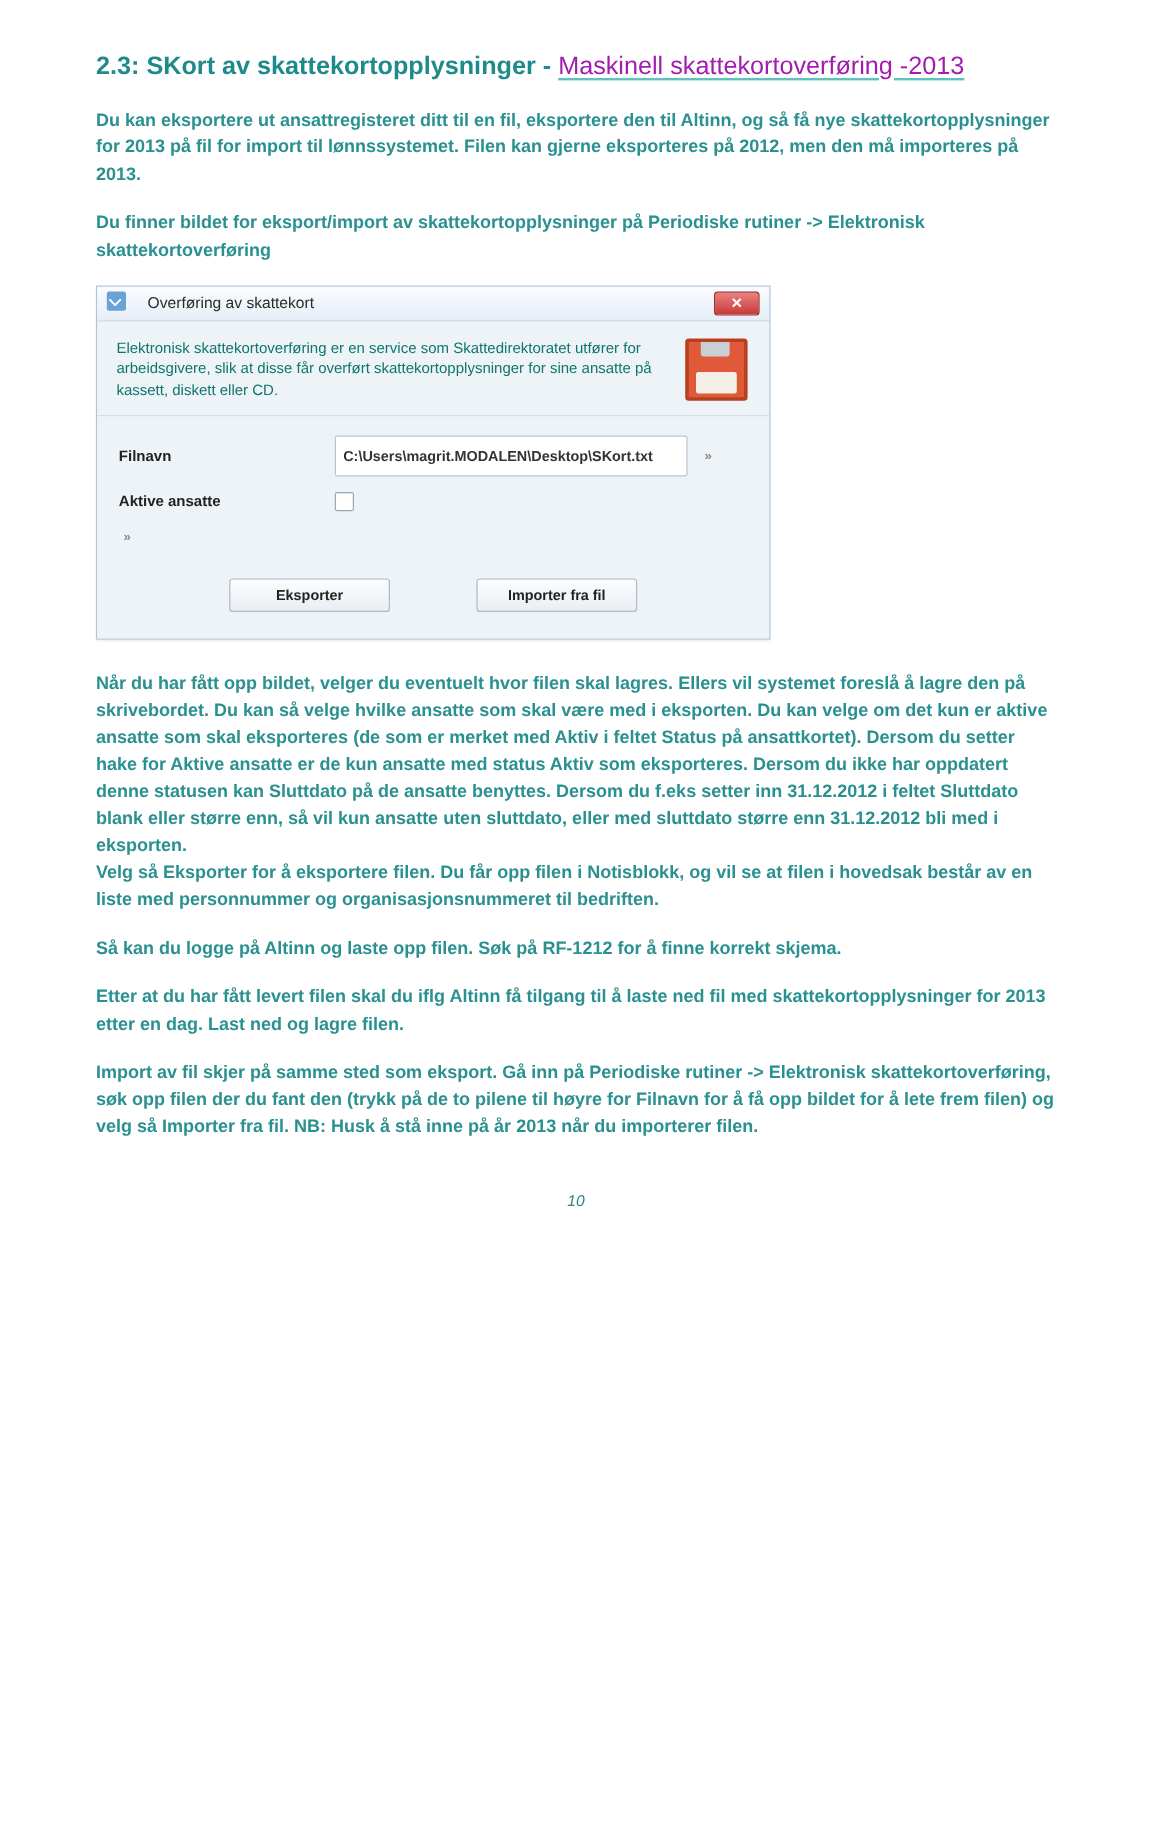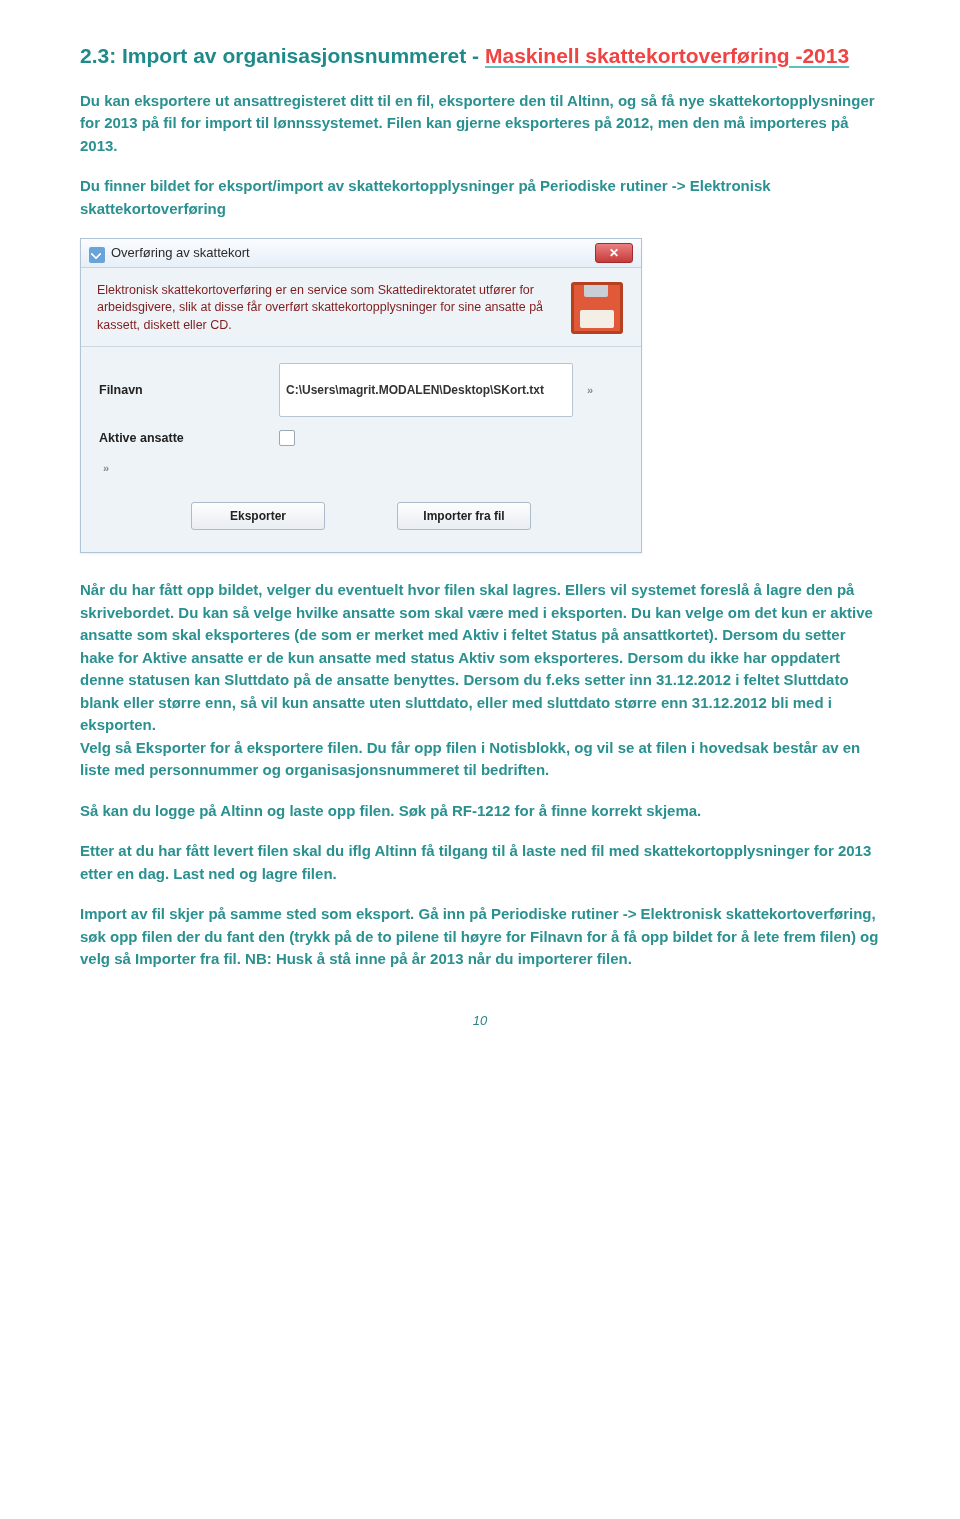--- a/index.html
+++ b/index.html
@@ -208,7 +208,7 @@
 
   <h2 class="section-title">
     <span>2.3:</span>
-    <span>Import av organisasjonsnummeret -</span>
+    <span>SKort av skattekortopplysninger -</span>
     <span class="sub underline">Maskinell skattekortoverføring -2013</span>
   </h2>
 

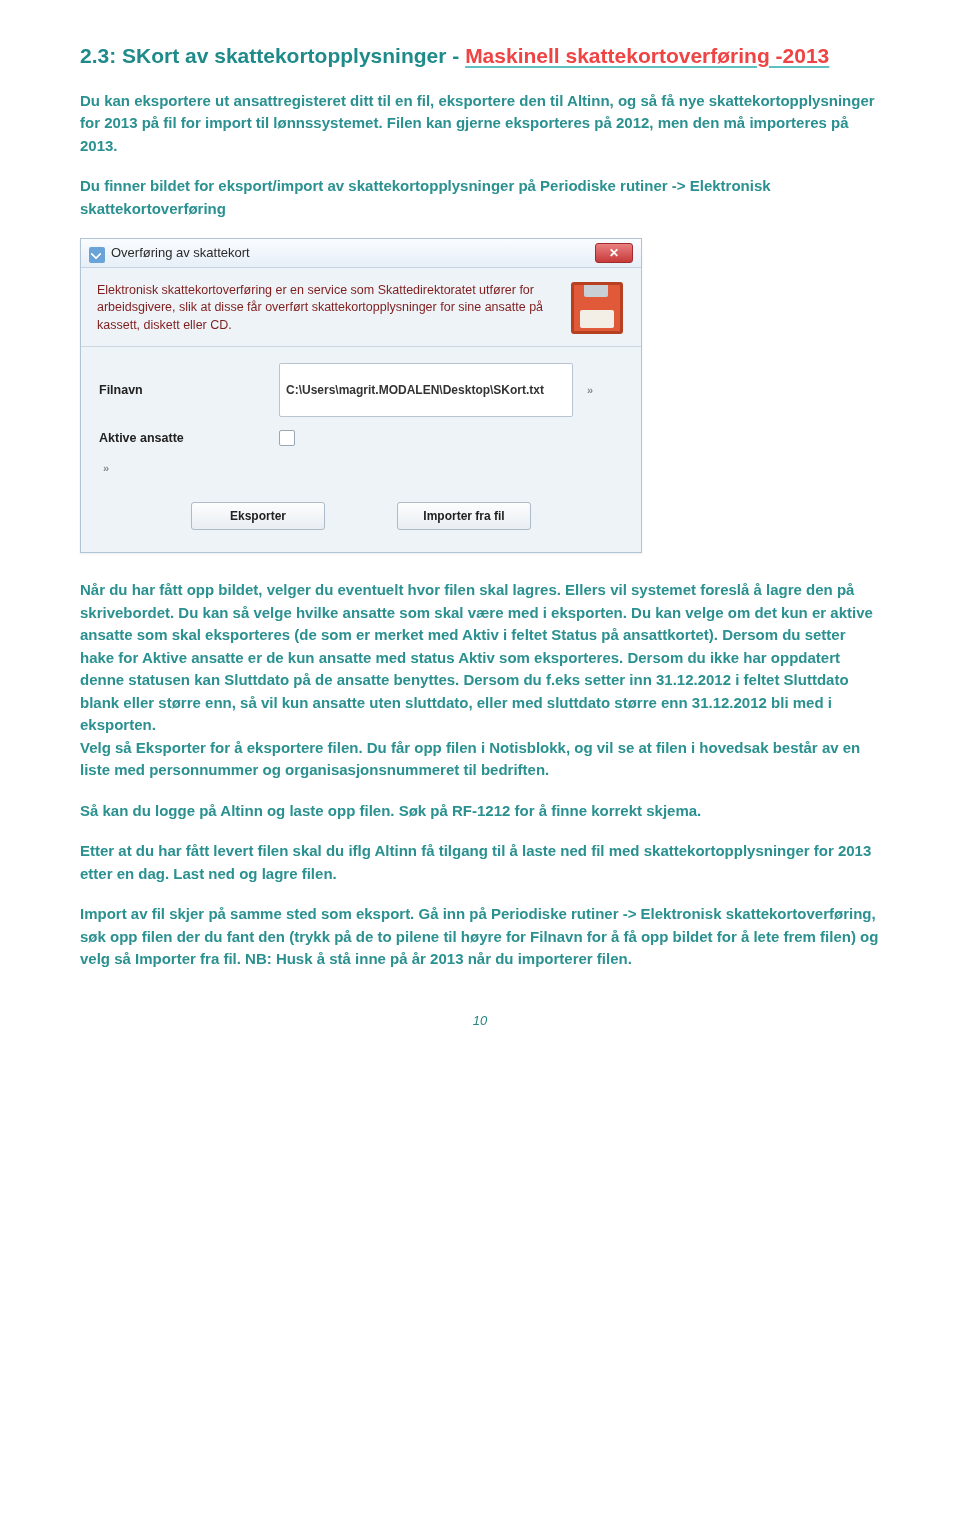--- a/index.html
+++ b/index.html
@@ -22,8 +22,8 @@
     margin: 0 0 18px 0;
   }
   h2.section-title .sub {
-    font-weight: bold;
-    color: #ef4444;
+    font-weight: normal;
+    color: #a21caf;
   }
   .underline {
     text-decoration: underline;

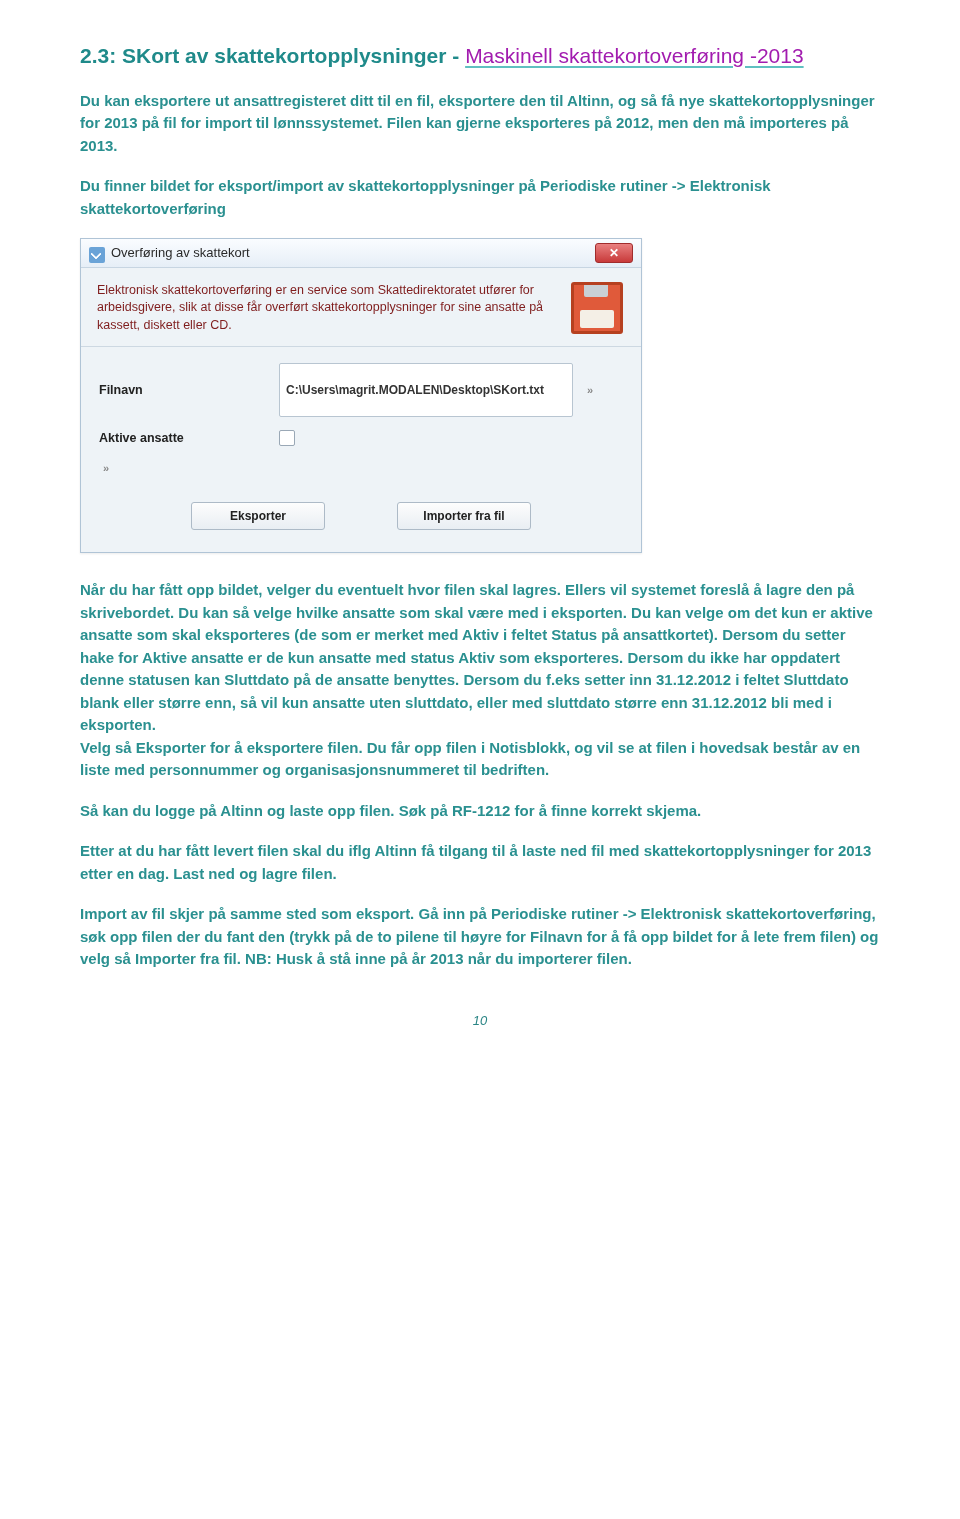--- a/index.html
+++ b/index.html
@@ -55,8 +55,8 @@
   }
   .dlg-title-text {
     display: flex;
-    align-items: flex-end;
-    gap: 6px;
+    align-items: flex-start;
+    gap: 18px;
   }
   .title-icon {
     width: 16px;

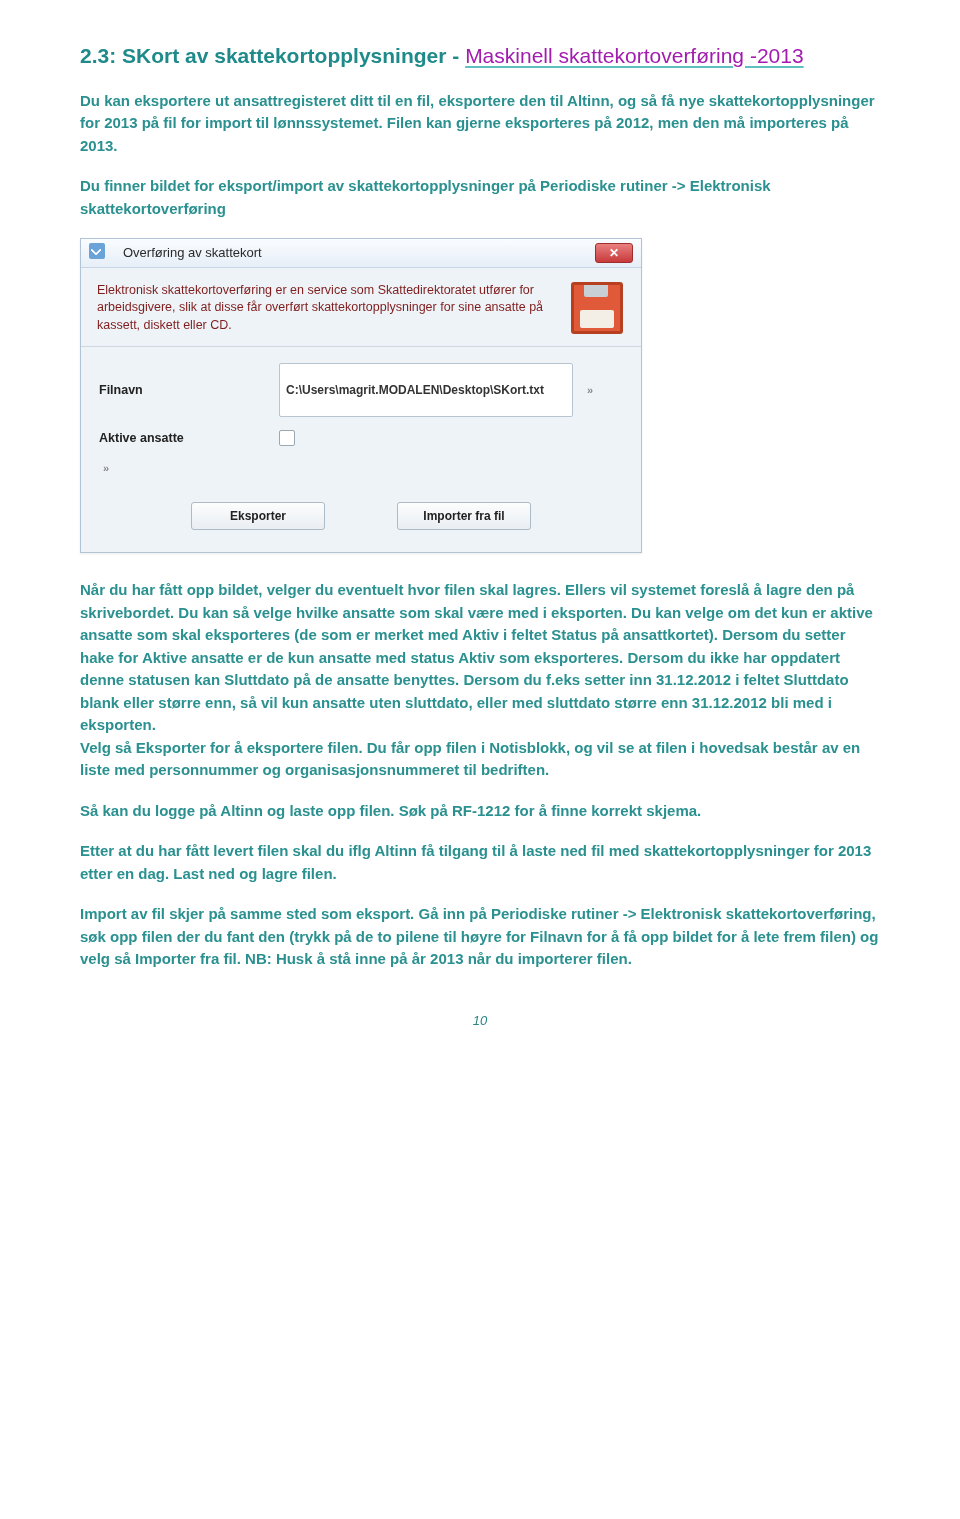--- a/index.html
+++ b/index.html
@@ -99,7 +99,7 @@
   }
   .hdr-text {
     font-size: 12.5px;
-    color: #7f1d1d;
+    color: #0f766e;
     line-height: 1.4;
   }
   .disk-icon {

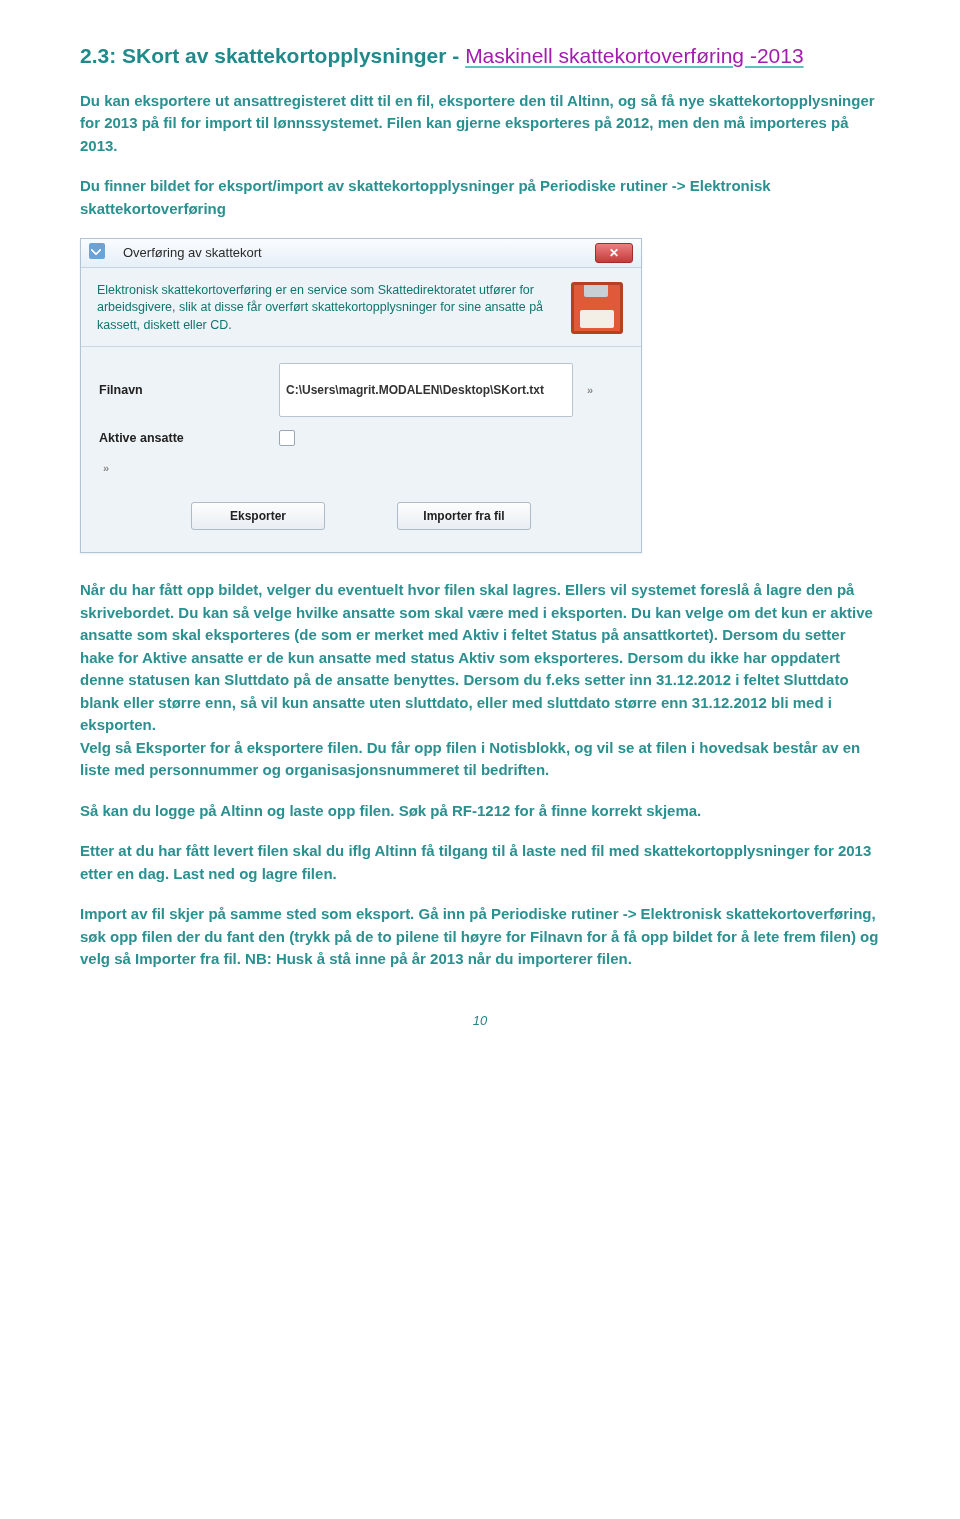--- a/index.html
+++ b/index.html
@@ -155,7 +155,7 @@
     height: 20px;
     border: 1px solid #b8c5d1;
     background: #fff;
-    padding: 16px 6px;
+    padding: 6px 6px;
     font-size: 12px;
     color: #333;
     display: flex;

